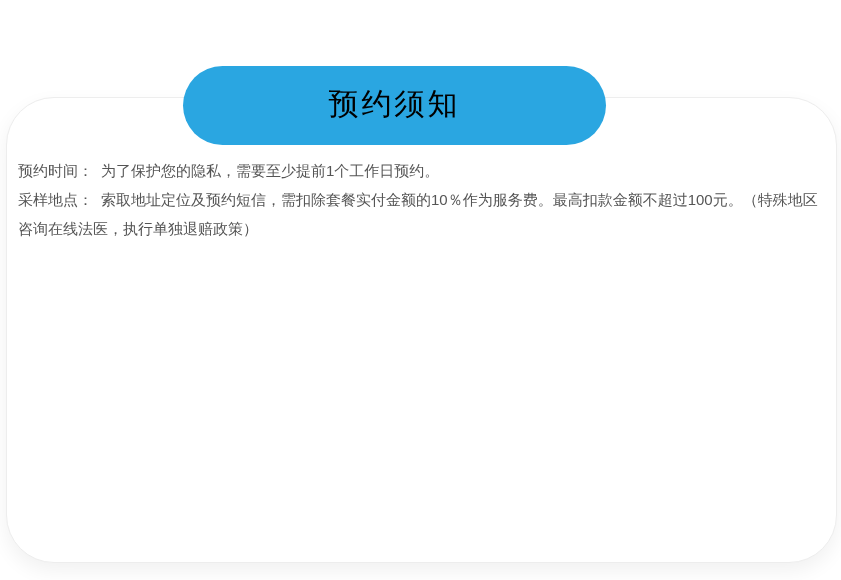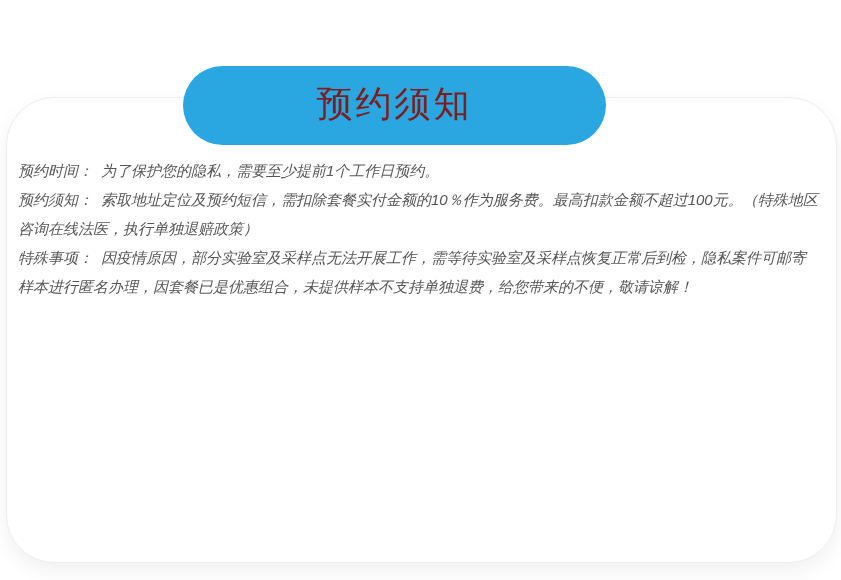--- a/index.html
+++ b/index.html
@@ -41,8 +41,8 @@
     z-index: 3;
   }
   .title-pill span {
-    color: #7f1d1d;
-    font-size: 36px;
+    color: #000000;
+    font-size: 30px;
     letter-spacing: 3px;
     line-height: 1;
     padding-bottom: 4px;

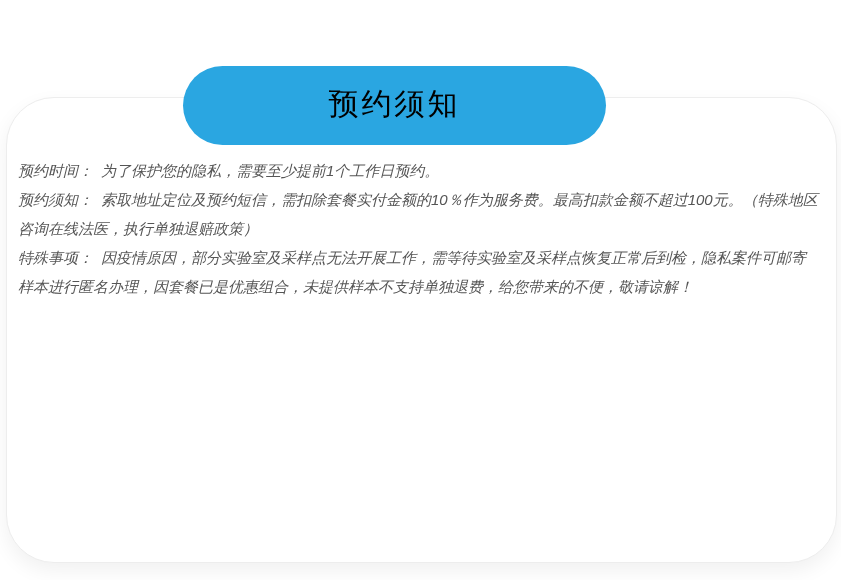--- a/index.html
+++ b/index.html
@@ -59,7 +59,6 @@
   }
   .notice-row {
     margin: 0;
-    font-style: italic;
   }
   .notice-label {
     margin-right: 8px;

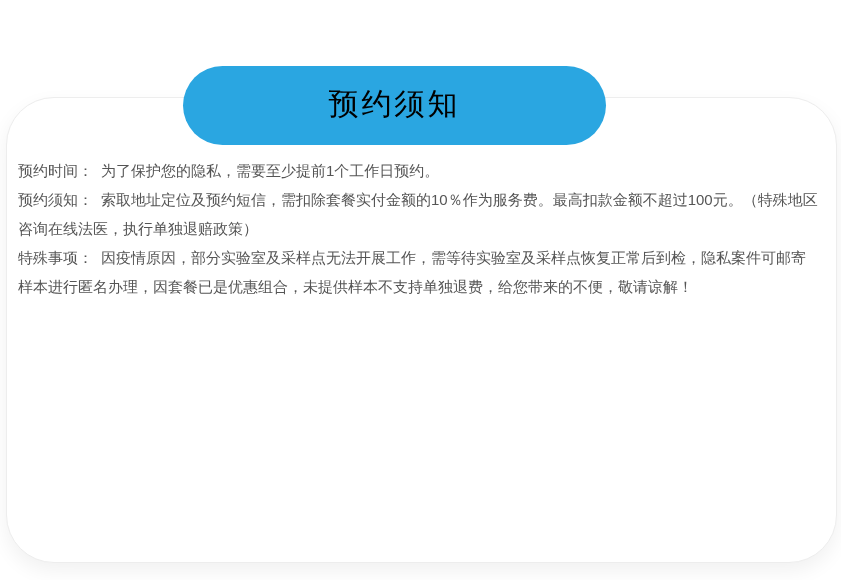--- a/index.html
+++ b/index.html
@@ -80,7 +80,7 @@
       <span class="notice-label">预约时间：</span><span class="notice-text">为了保护您的隐私，需要至少提前1个工作日预约。</span>
     </p>
     <p class="notice-row">
-      <span class="notice-label">预约须知：</span><span class="notice-text">索取地址定位及预约短信，需扣除套餐实付金额的10％作为服务费。最高扣款金额不超过100元。（特殊地区咨询在线法医，执行单独退赔政策）</span>
+      <span class="notice-label">采样地点：</span><span class="notice-text">索取地址定位及预约短信，需扣除套餐实付金额的10％作为服务费。最高扣款金额不超过100元。（特殊地区咨询在线法医，执行单独退赔政策）</span>
     </p>
     <p class="notice-row">
       <span class="notice-label">特殊事项：</span><span class="notice-text">因疫情原因，部分实验室及采样点无法开展工作，需等待实验室及采样点恢复正常后到检，隐私案件可邮寄样本进行匿名办理，因套餐已是优惠组合，未提供样本不支持单独退费，给您带来的不便，敬请谅解！</span>

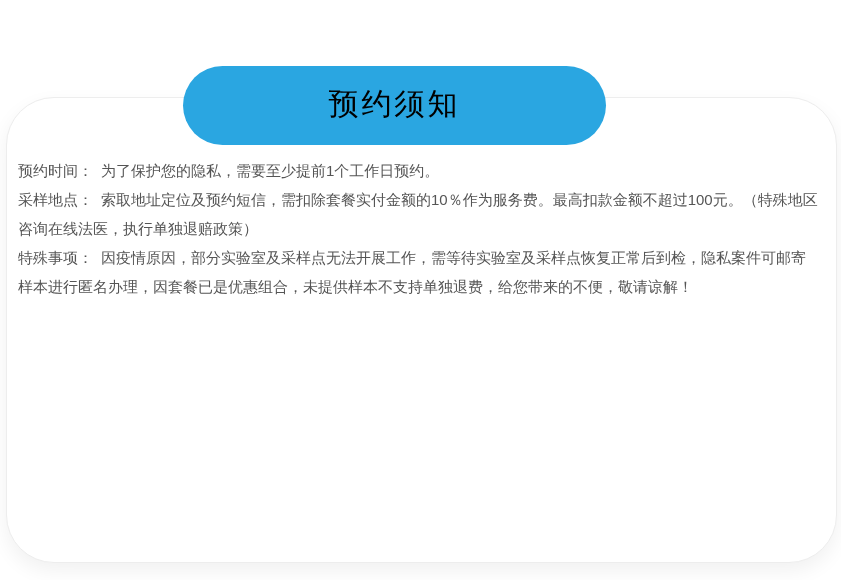--- a/index.html
+++ b/index.html
@@ -82,9 +82,6 @@
     <p class="notice-row">
       <span class="notice-label">采样地点：</span><span class="notice-text">索取地址定位及预约短信，需扣除套餐实付金额的10％作为服务费。最高扣款金额不超过100元。（特殊地区咨询在线法医，执行单独退赔政策）</span>
     </p>
-    <p class="notice-row">
-      <span class="notice-label">特殊事项：</span><span class="notice-text">因疫情原因，部分实验室及采样点无法开展工作，需等待实验室及采样点恢复正常后到检，隐私案件可邮寄样本进行匿名办理，因套餐已是优惠组合，未提供样本不支持单独退费，给您带来的不便，敬请谅解！</span>
-    </p>
   </div>
 
 </div>

